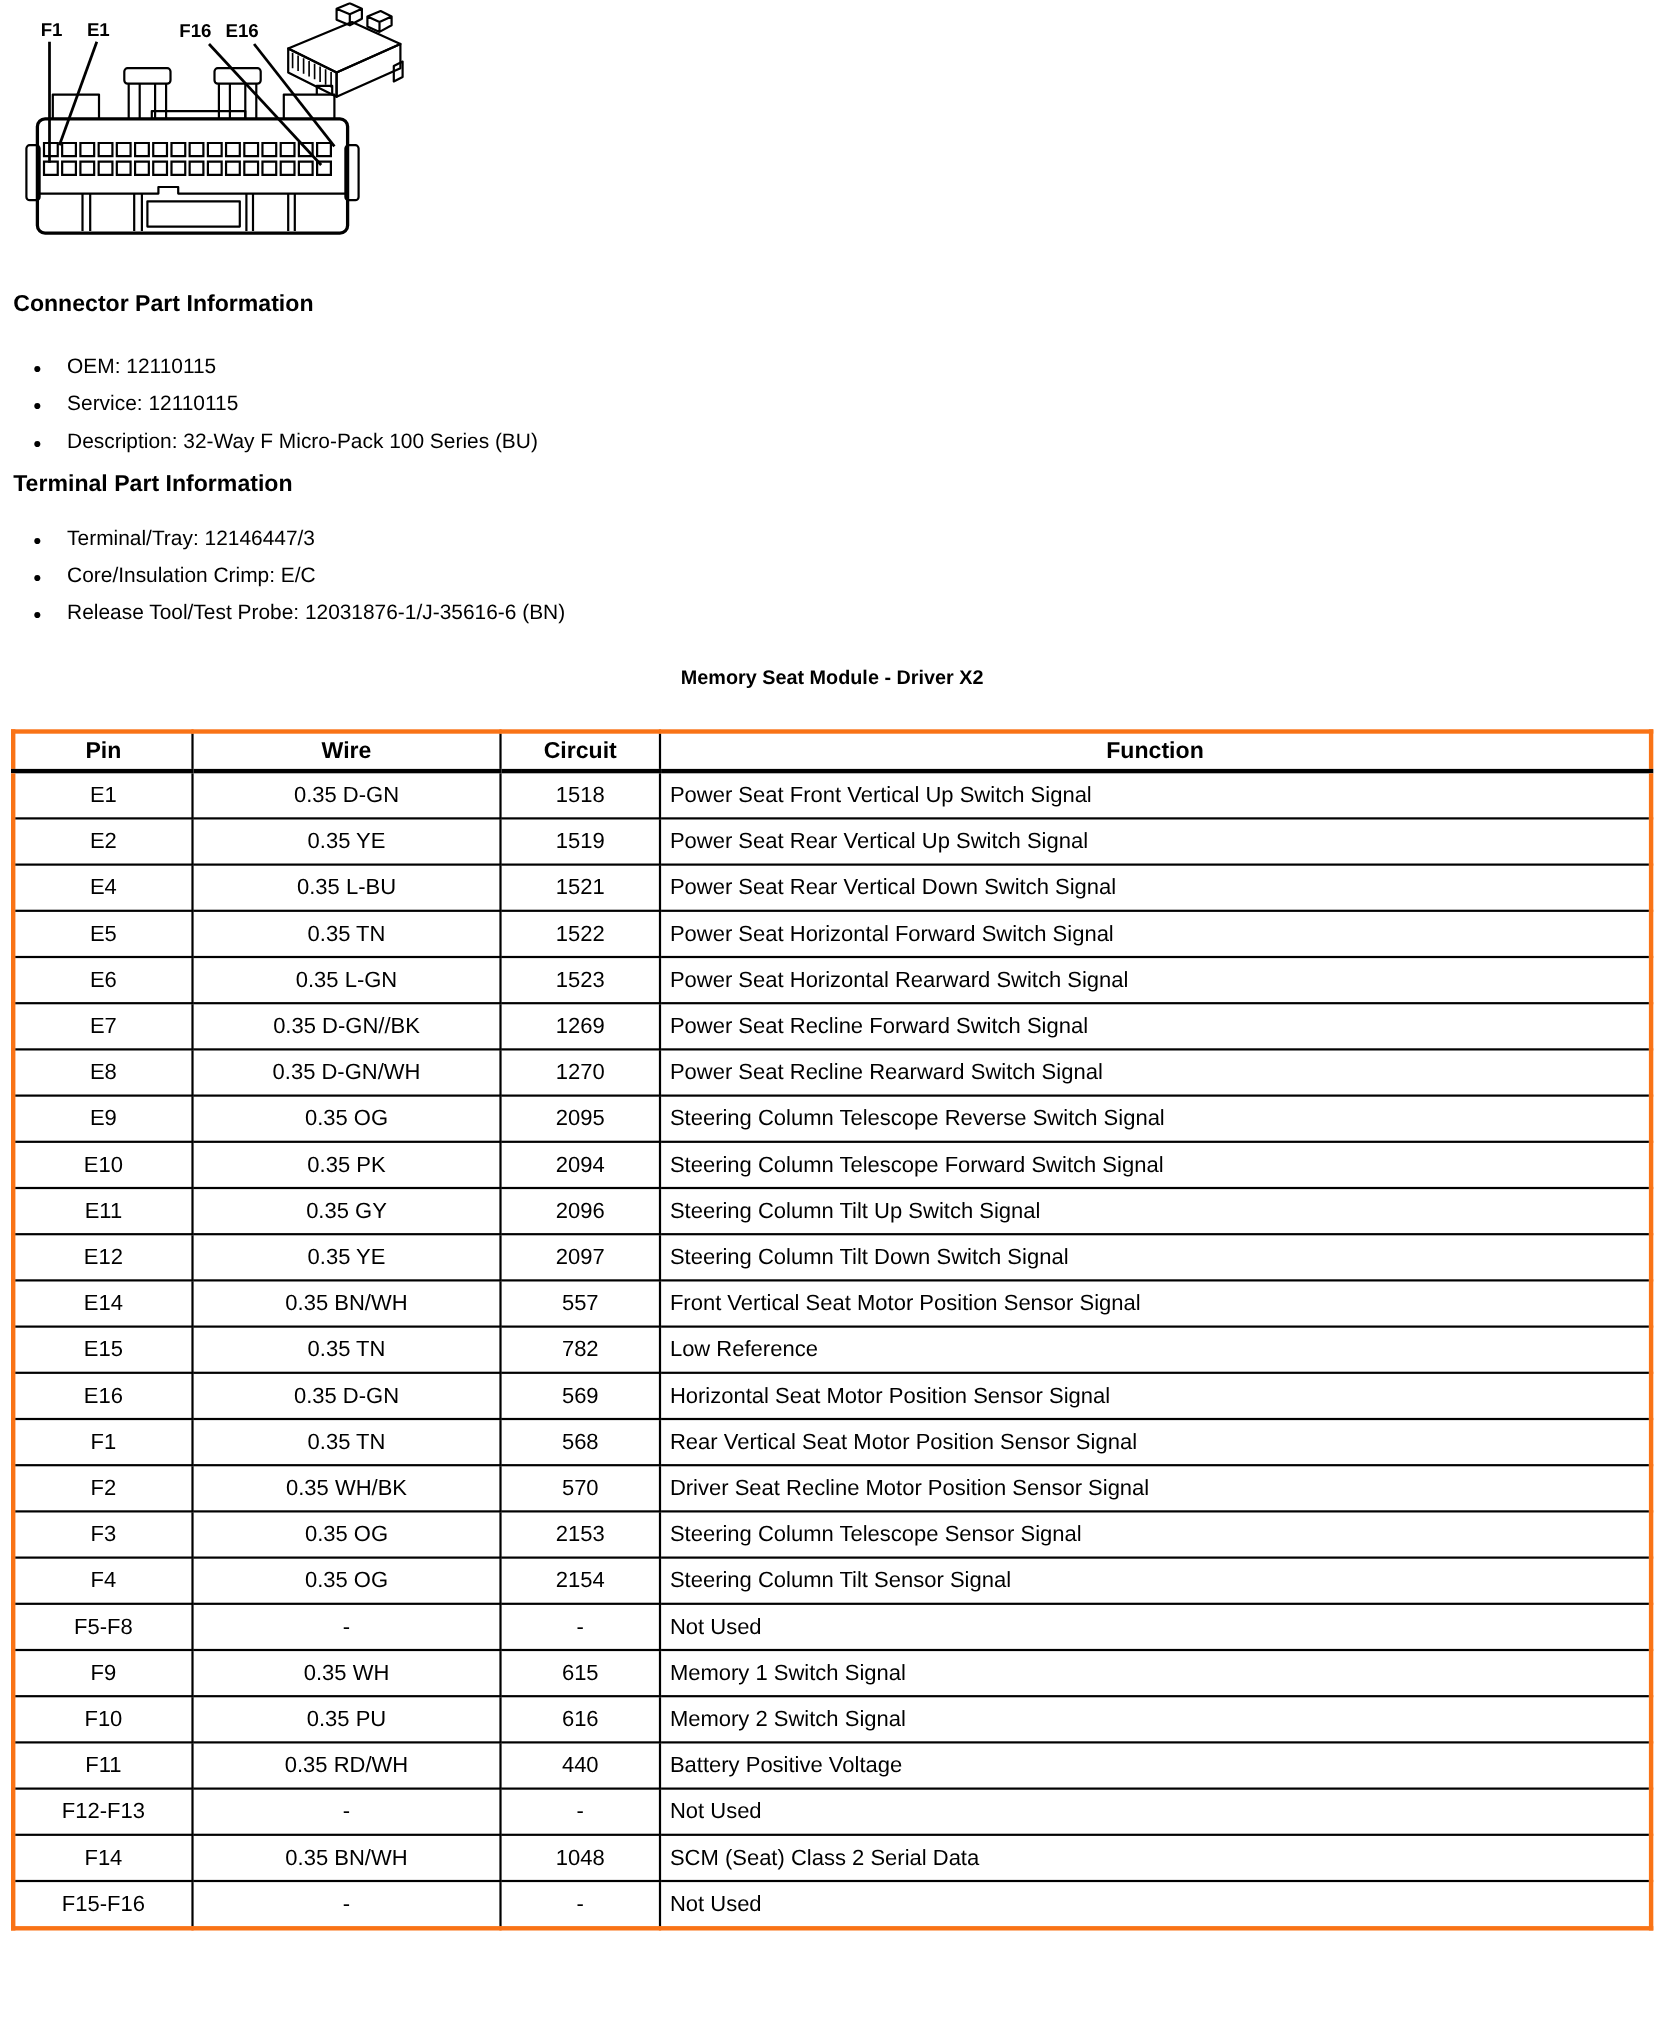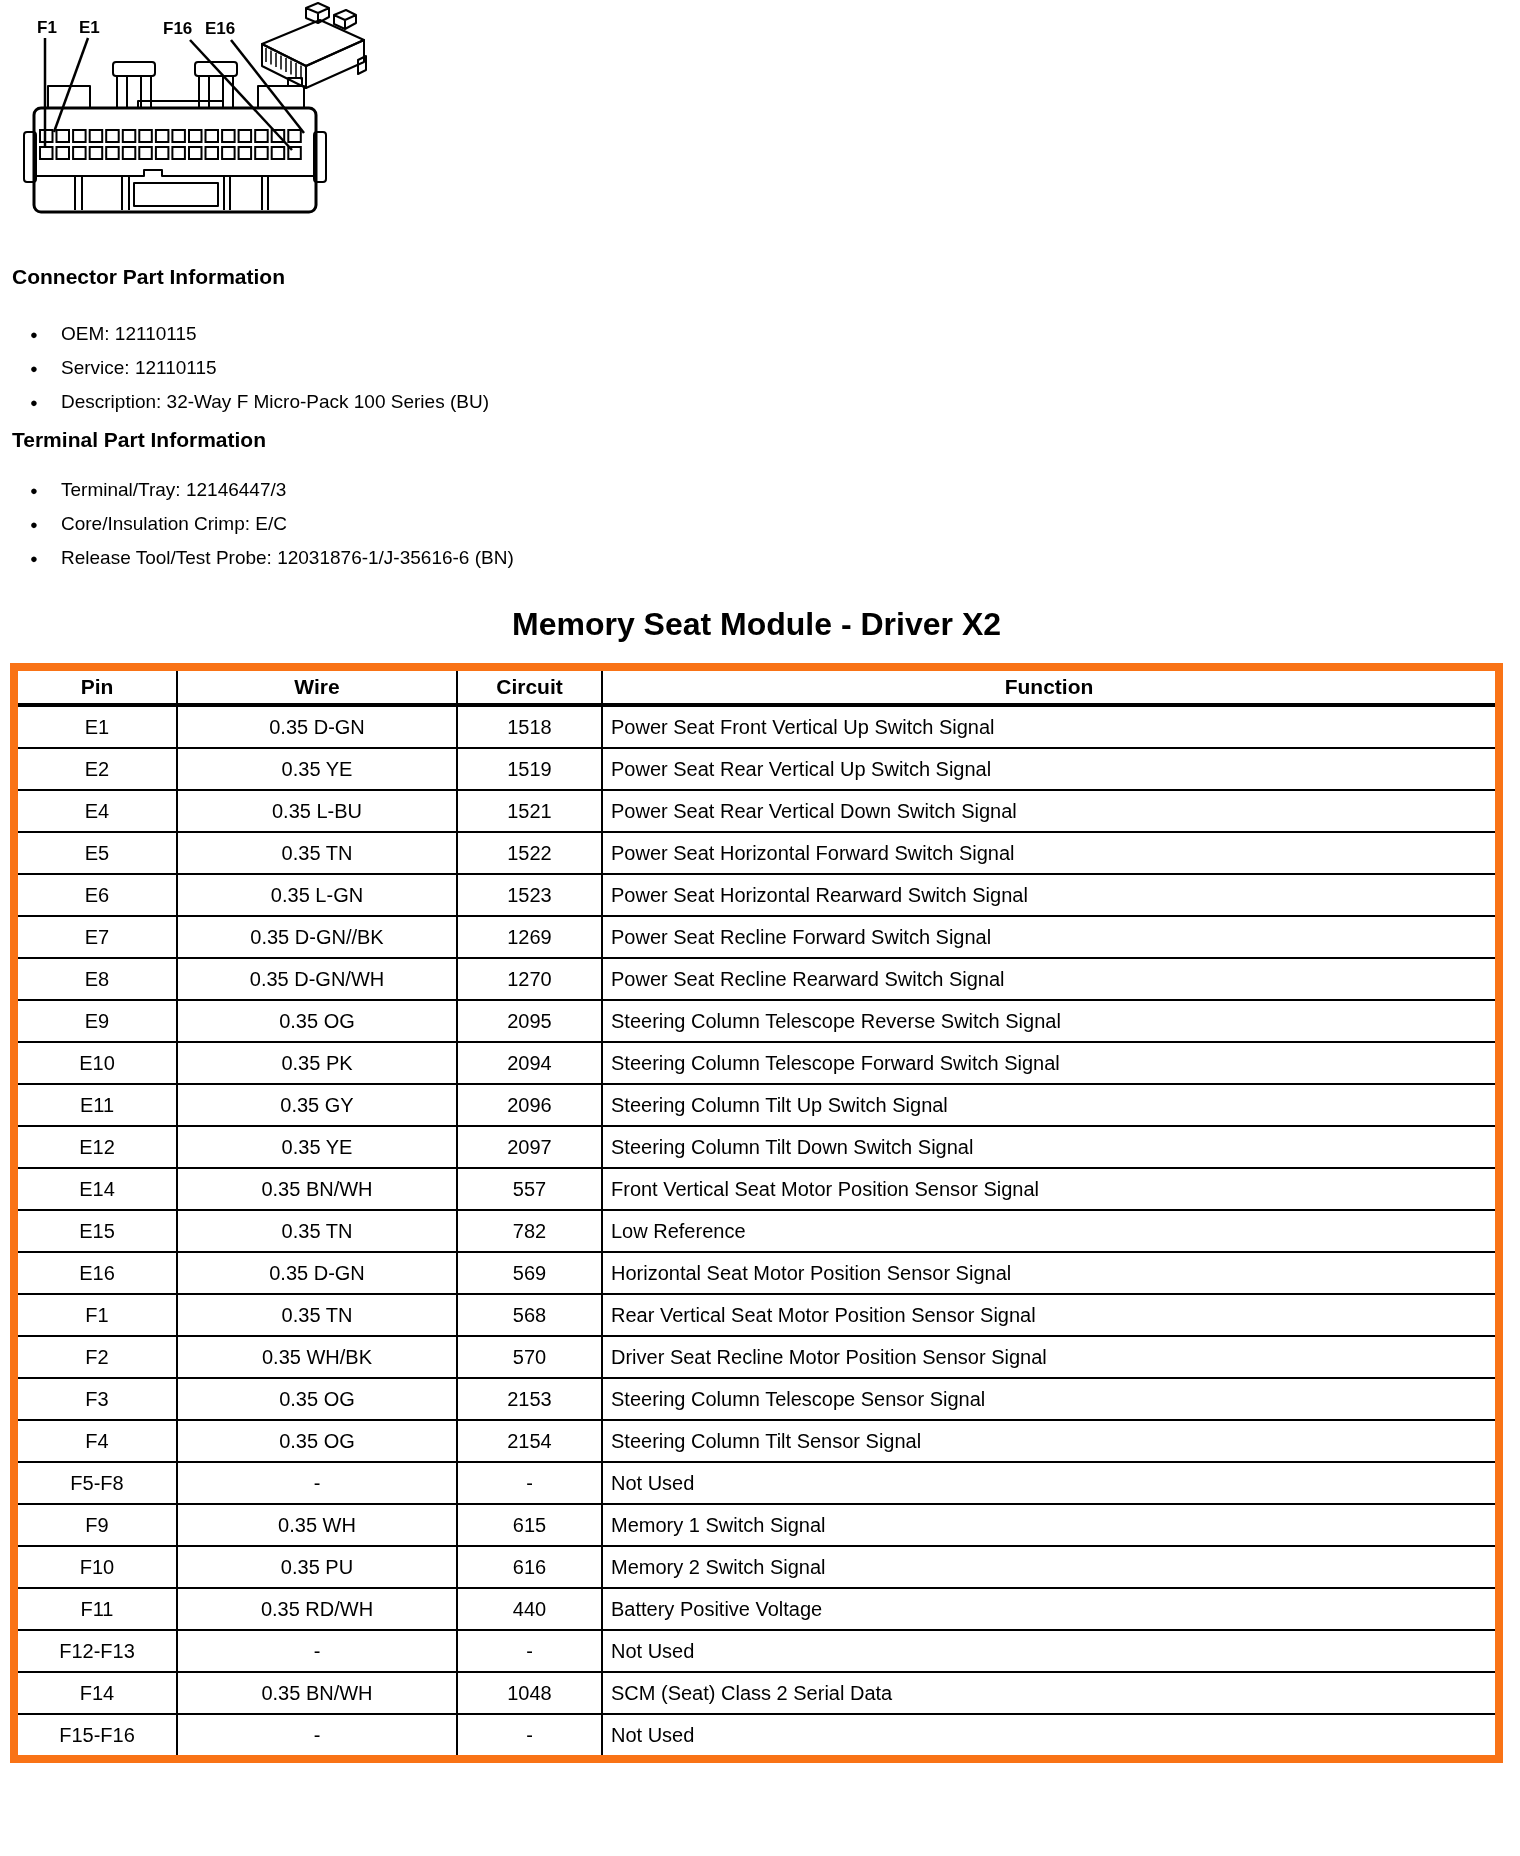--- a/index.html
+++ b/index.html
@@ -35,7 +35,7 @@
   
   #table-title {
     left:10px; top:606px; width:1493px;
-    text-align:center; font-size:32px; font-weight:bold;
+    text-align:center; font-size:18px; font-weight:bold;
   }
   #pinout-table {
     left:10px; top:663px; width:1493px;

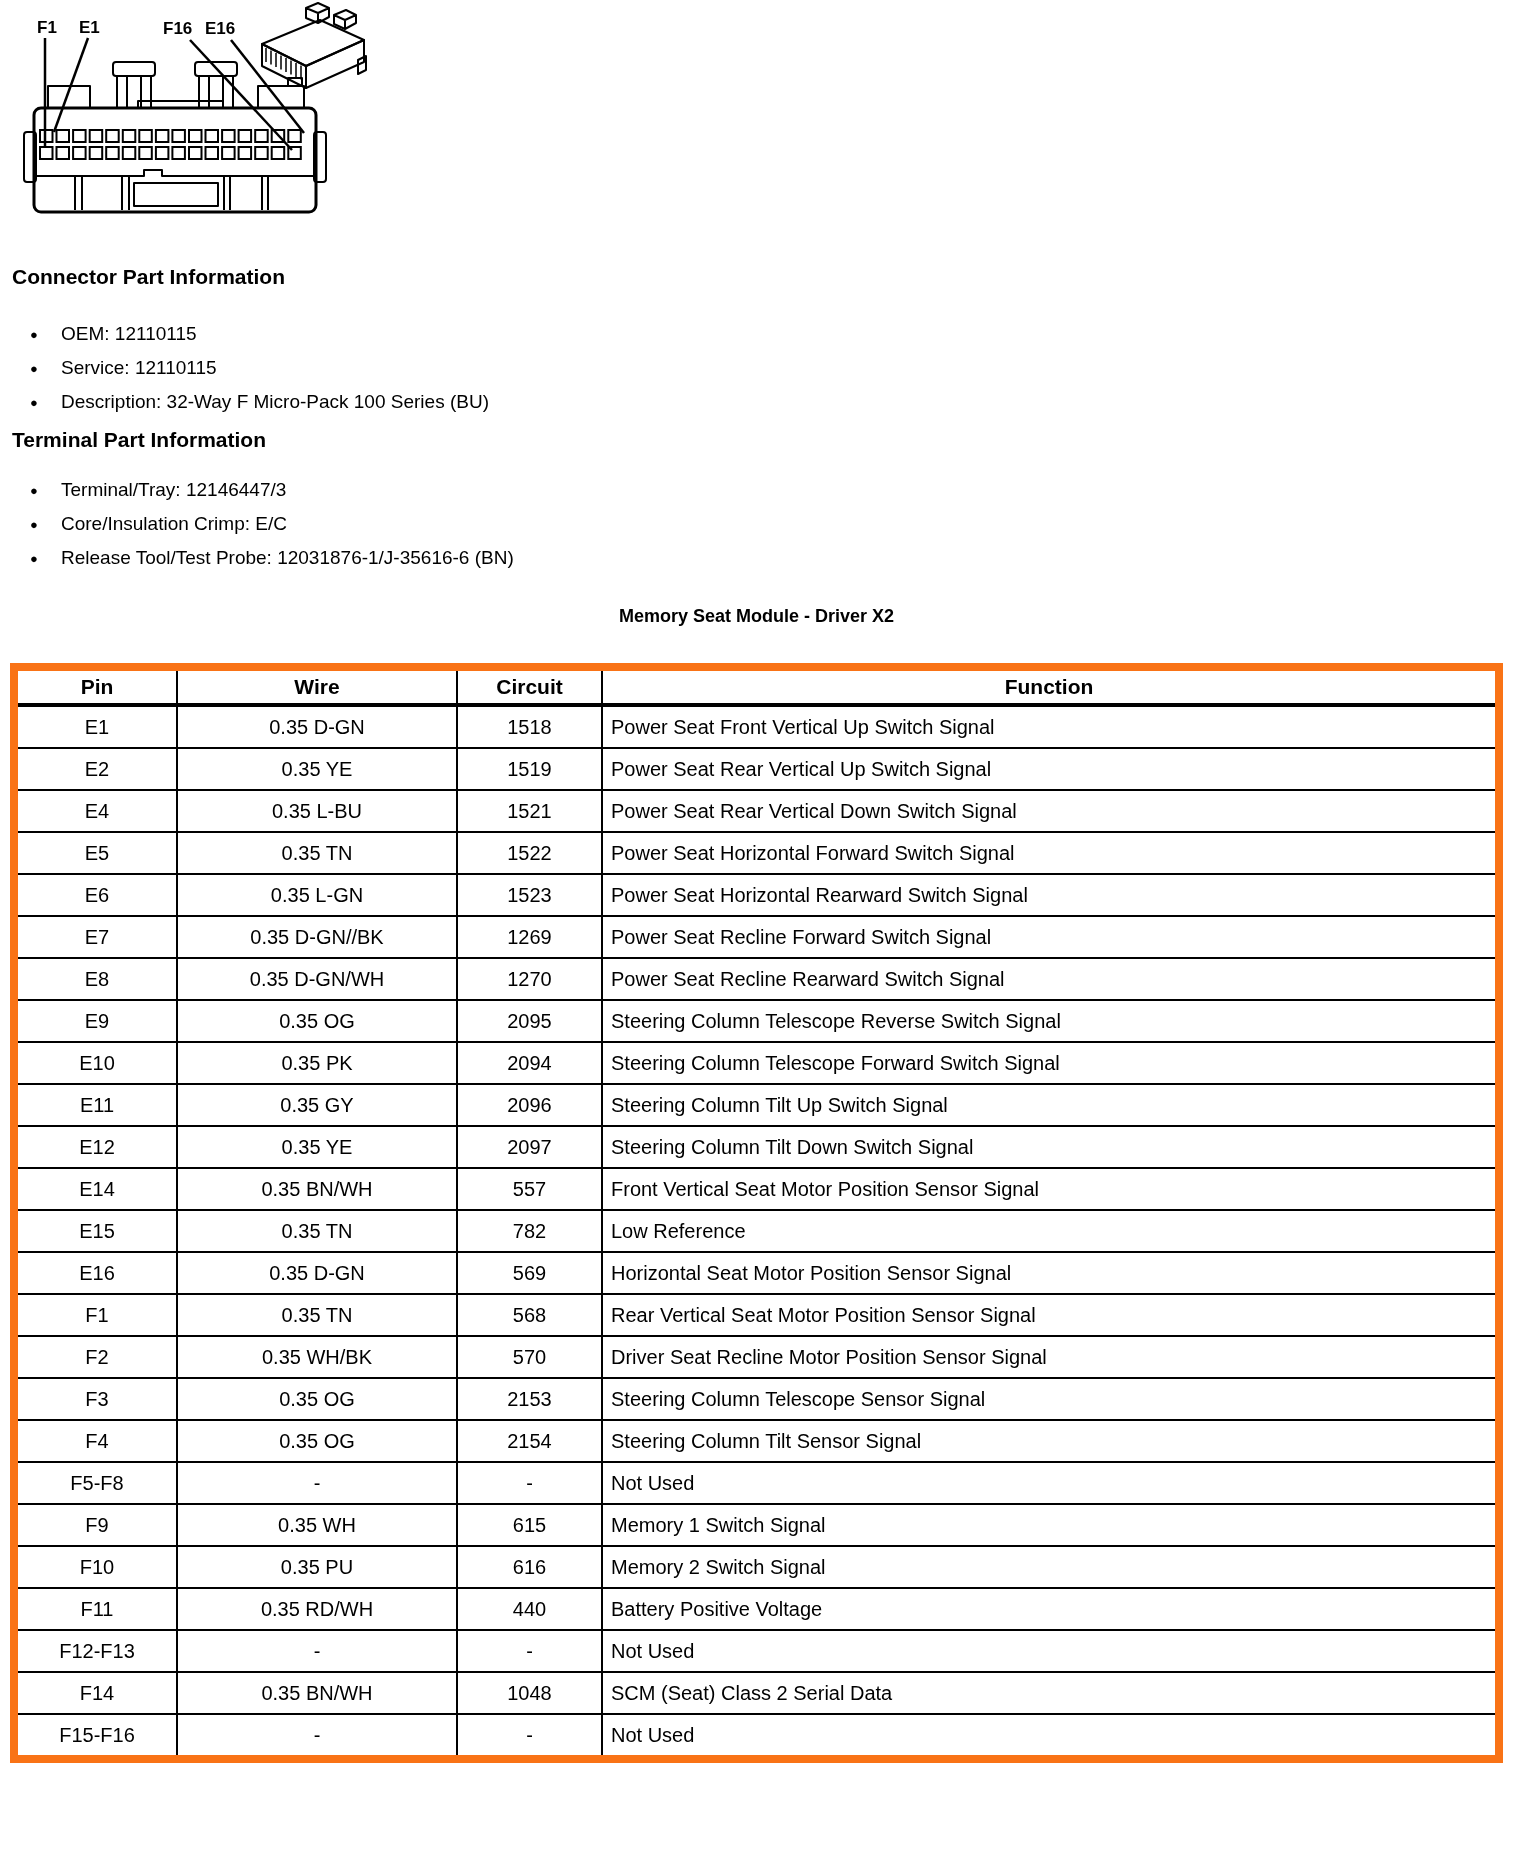--- a/index.html
+++ b/index.html
@@ -40,7 +40,7 @@
   #pinout-table {
     left:10px; top:663px; width:1493px;
     border-collapse:collapse; table-layout:fixed;
-    border:8px solid #f97316;
+    border:4px solid #f97316;
   }
   #pinout-table th {
     border:2px solid #000; border-bottom:4px solid #000;

